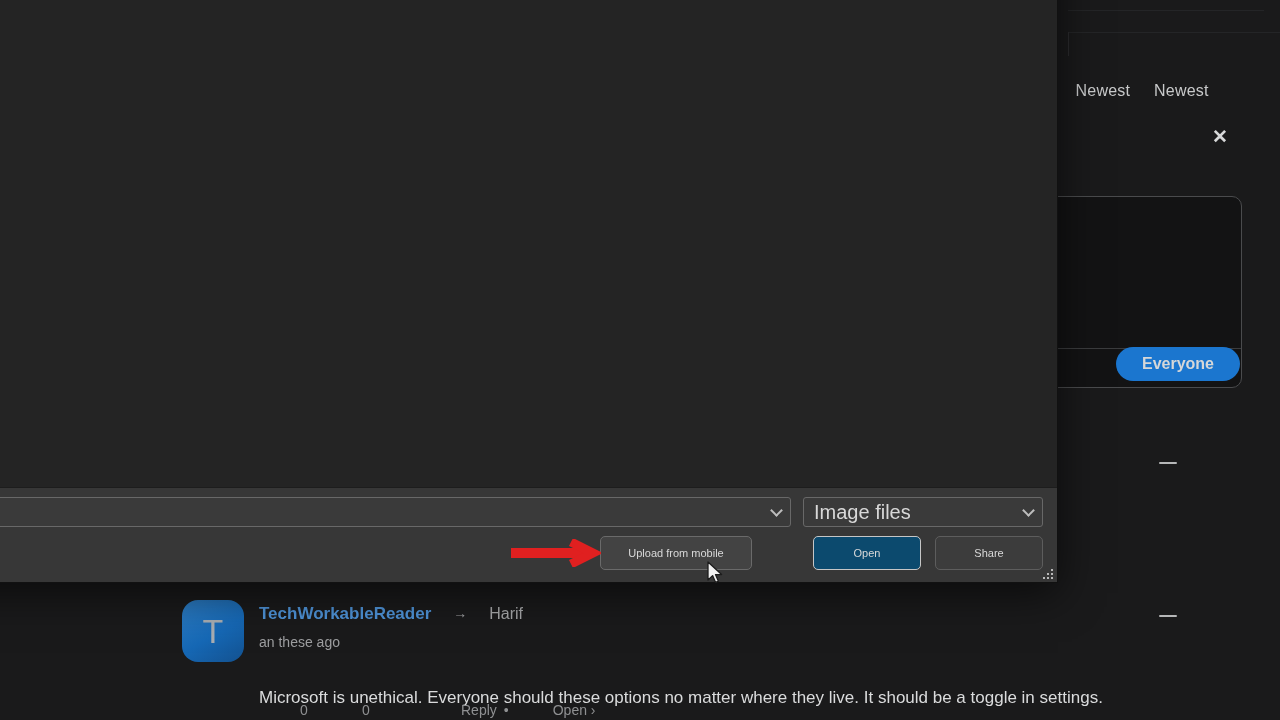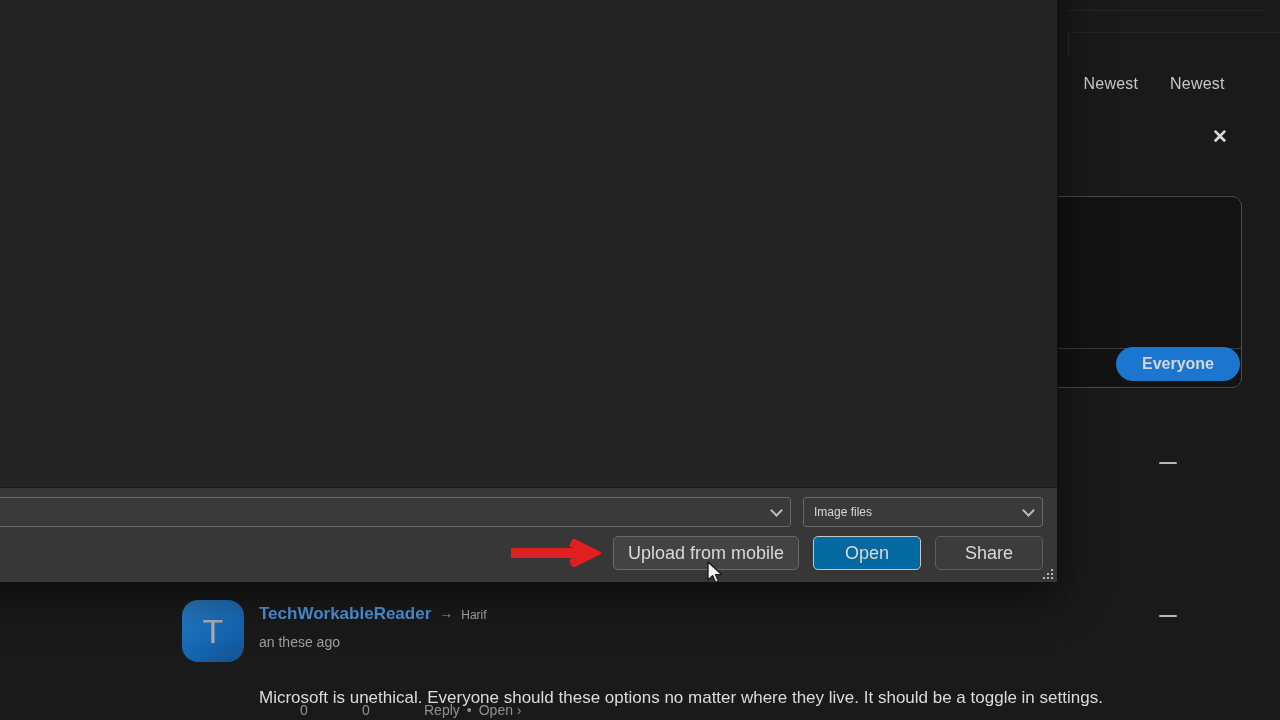--- a/index.html
+++ b/index.html
@@ -45,8 +45,8 @@
     left: 1046px;
     height: 32px;
     display: flex;
-    align-items: center;
-    gap: 32px;
+    align-items: flex-end;
+    gap: 24px;
     white-space: nowrap;
   }
   .sort-link {

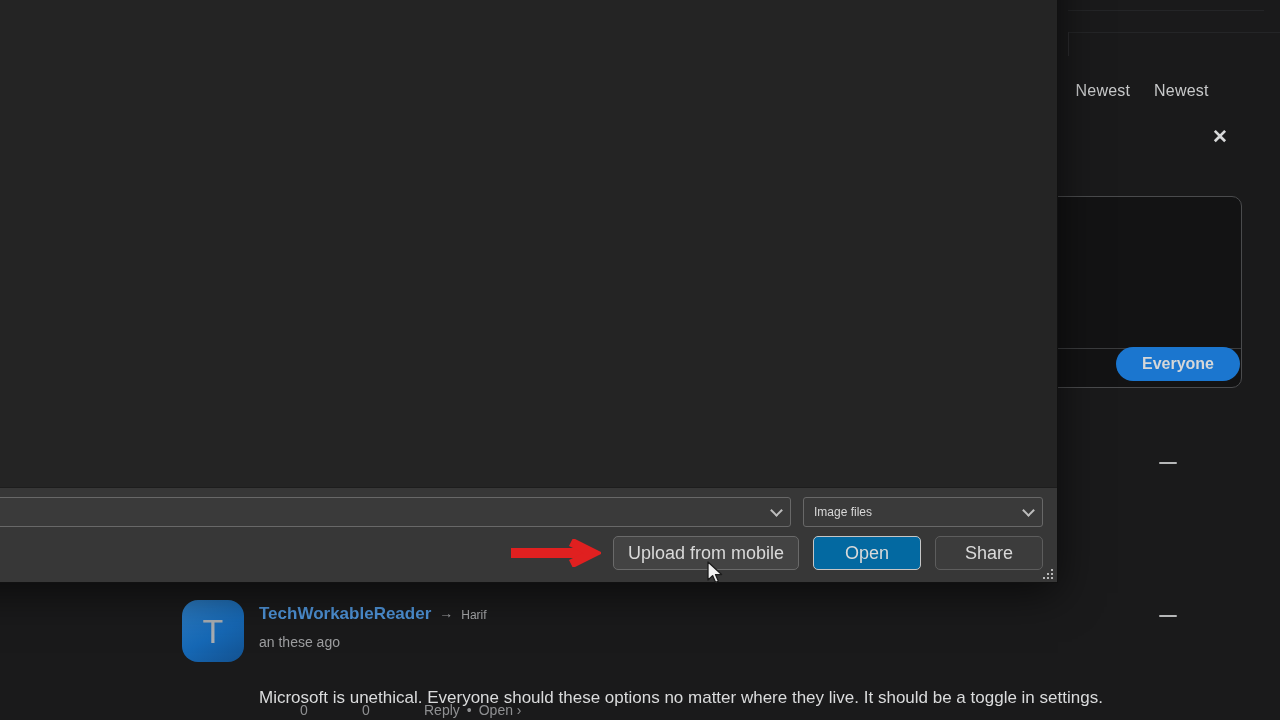--- a/index.html
+++ b/index.html
@@ -260,7 +260,7 @@
     align-items: center;
     padding: 0 26px 0 10px;
     color: #d8d8d8;
-    font-size: 12px;
+    font-size: 20px;
     cursor: pointer;
   }
   .fd-combo.filter { flex: 0 0 240px; }

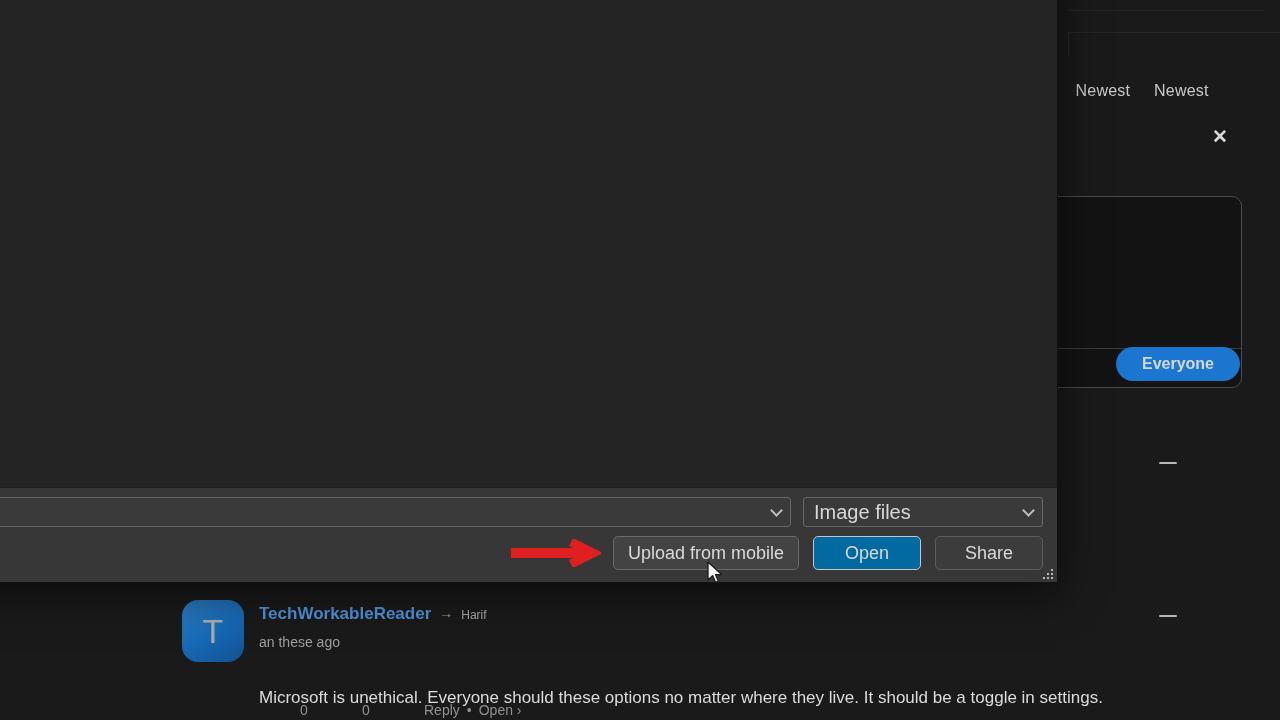--- a/index.html
+++ b/index.html
@@ -295,7 +295,7 @@
     border: 1px solid #5d5d5d;
     border-radius: 5px;
     color: #d9d9d9;
-    font-size: 18px;
+    font-size: 11px;
     font-family: "Liberation Sans", sans-serif;
     display: flex;
     align-items: center;

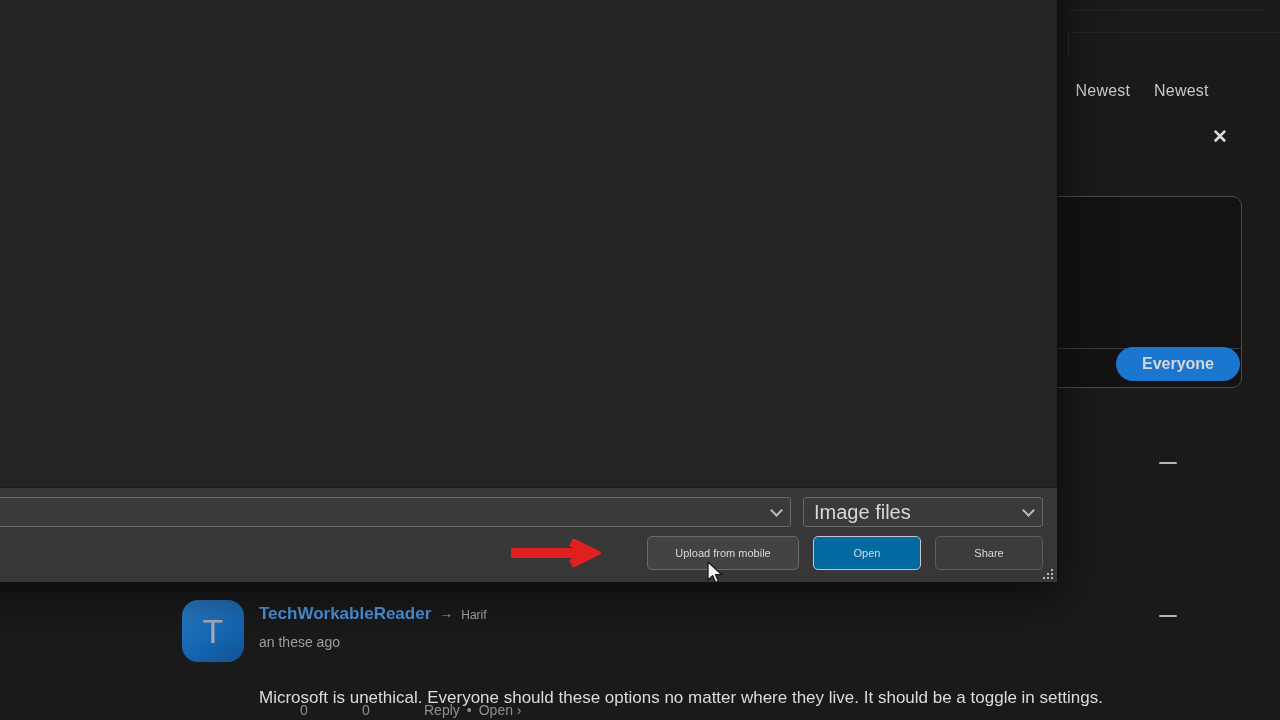--- a/index.html
+++ b/index.html
@@ -305,7 +305,8 @@
   .fd-btn.wide { min-width: 152px; }
   .fd-btn.default {
     border-color: #c6c6c6;
-    background: #0369a1;
+    background: #0c4a6e;
+    margin-left: 47px;
   }
   .fd-btn.upload {
     background: #434343;

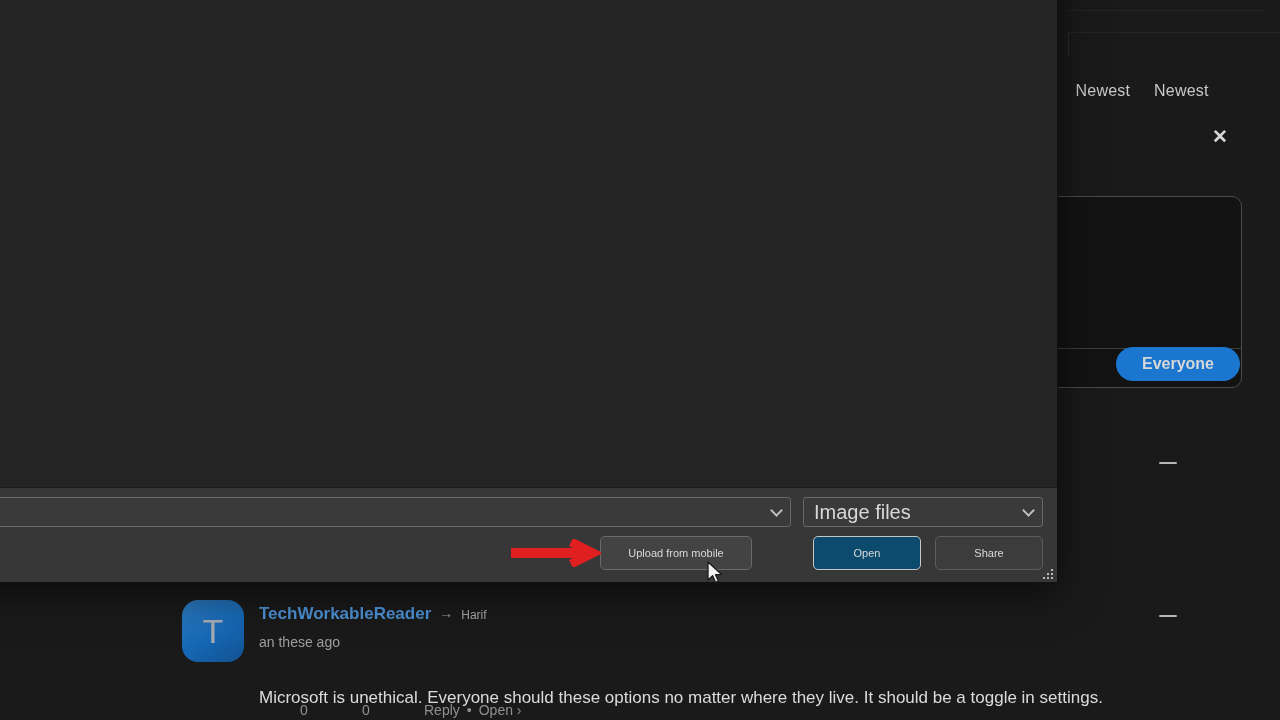--- a/index.html
+++ b/index.html
@@ -161,7 +161,7 @@
     top: 6px;
     display: flex;
     align-items: baseline;
-    gap: 8px;
+    gap: 22px;
     white-space: nowrap;
   }
   .c-author {

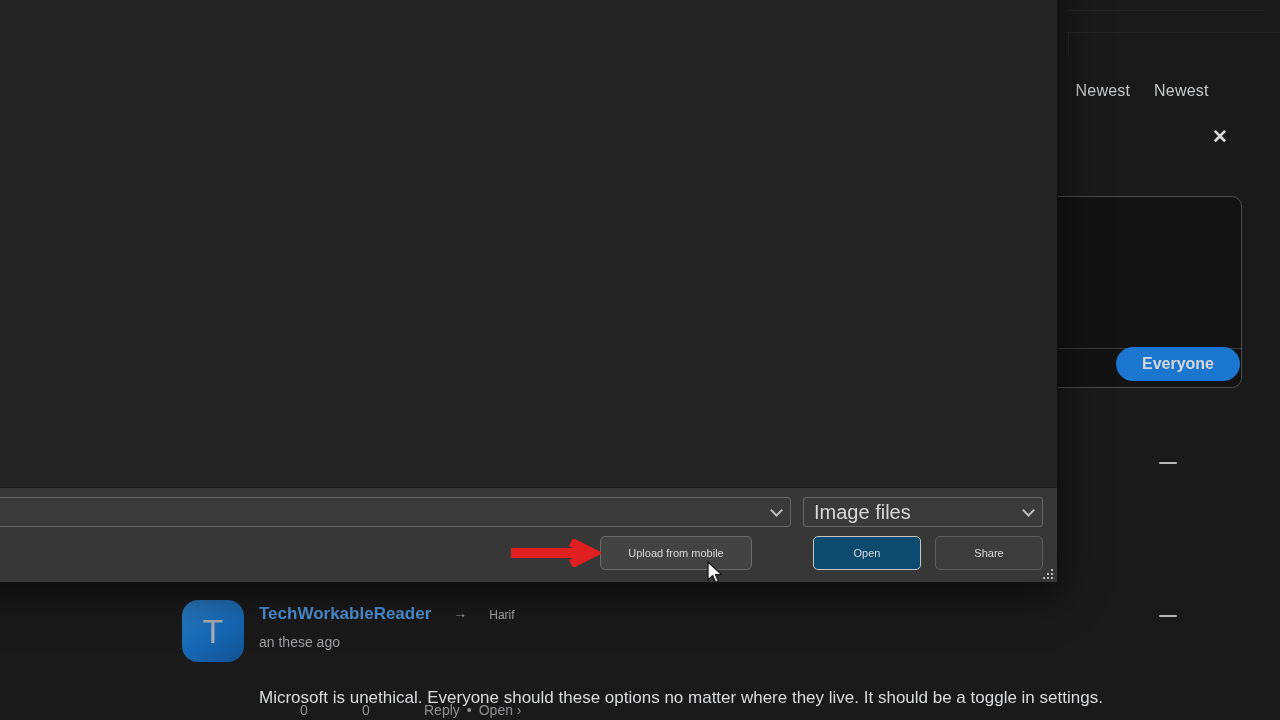--- a/index.html
+++ b/index.html
@@ -176,7 +176,7 @@
     transform: translateY(-1px);
   }
   .c-parent {
-    font-size: 12px;
+    font-size: 16px;
     color: #a8a9ab;
     cursor: pointer;
   }

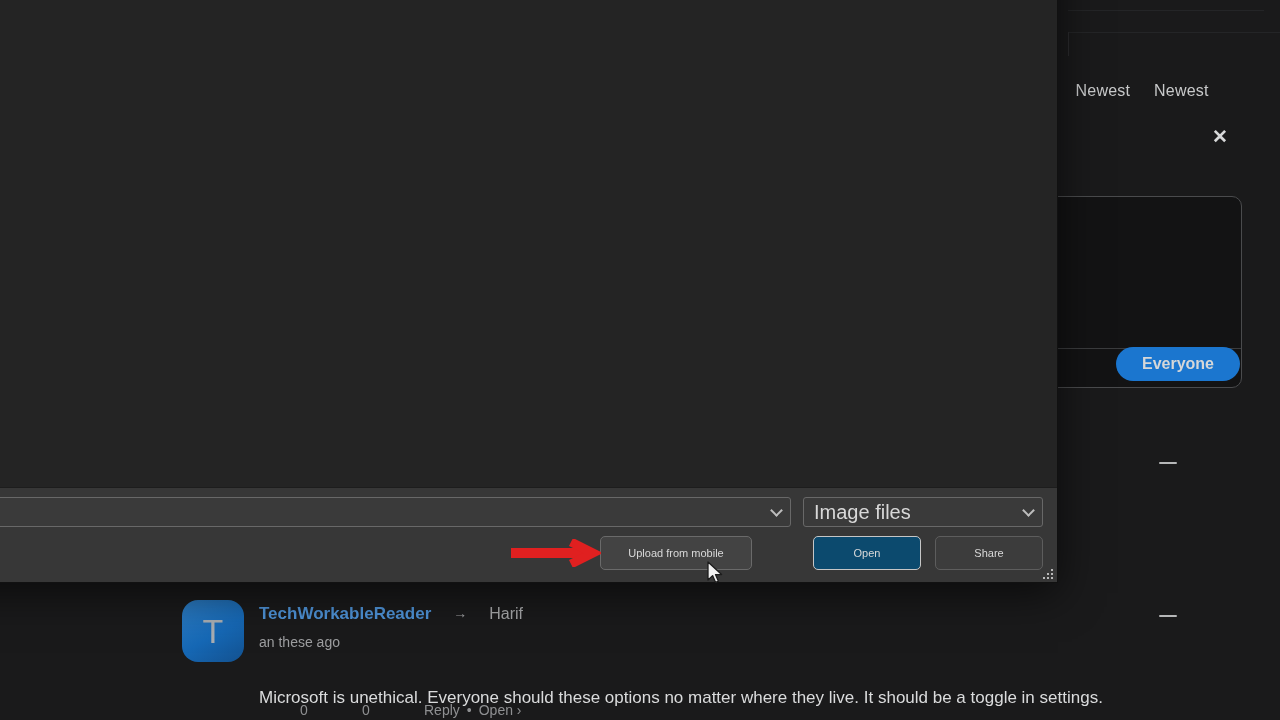--- a/index.html
+++ b/index.html
@@ -211,7 +211,7 @@
   }
   .c-actions .votecount { width: 62px; display:inline-block; }
   .c-actions .sep { margin: 0 7px; }
-  .c-actions .act { cursor: pointer; }
+  .c-actions .act { cursor: pointer; margin-left: 37px; }
 
   
   .filedialog {

